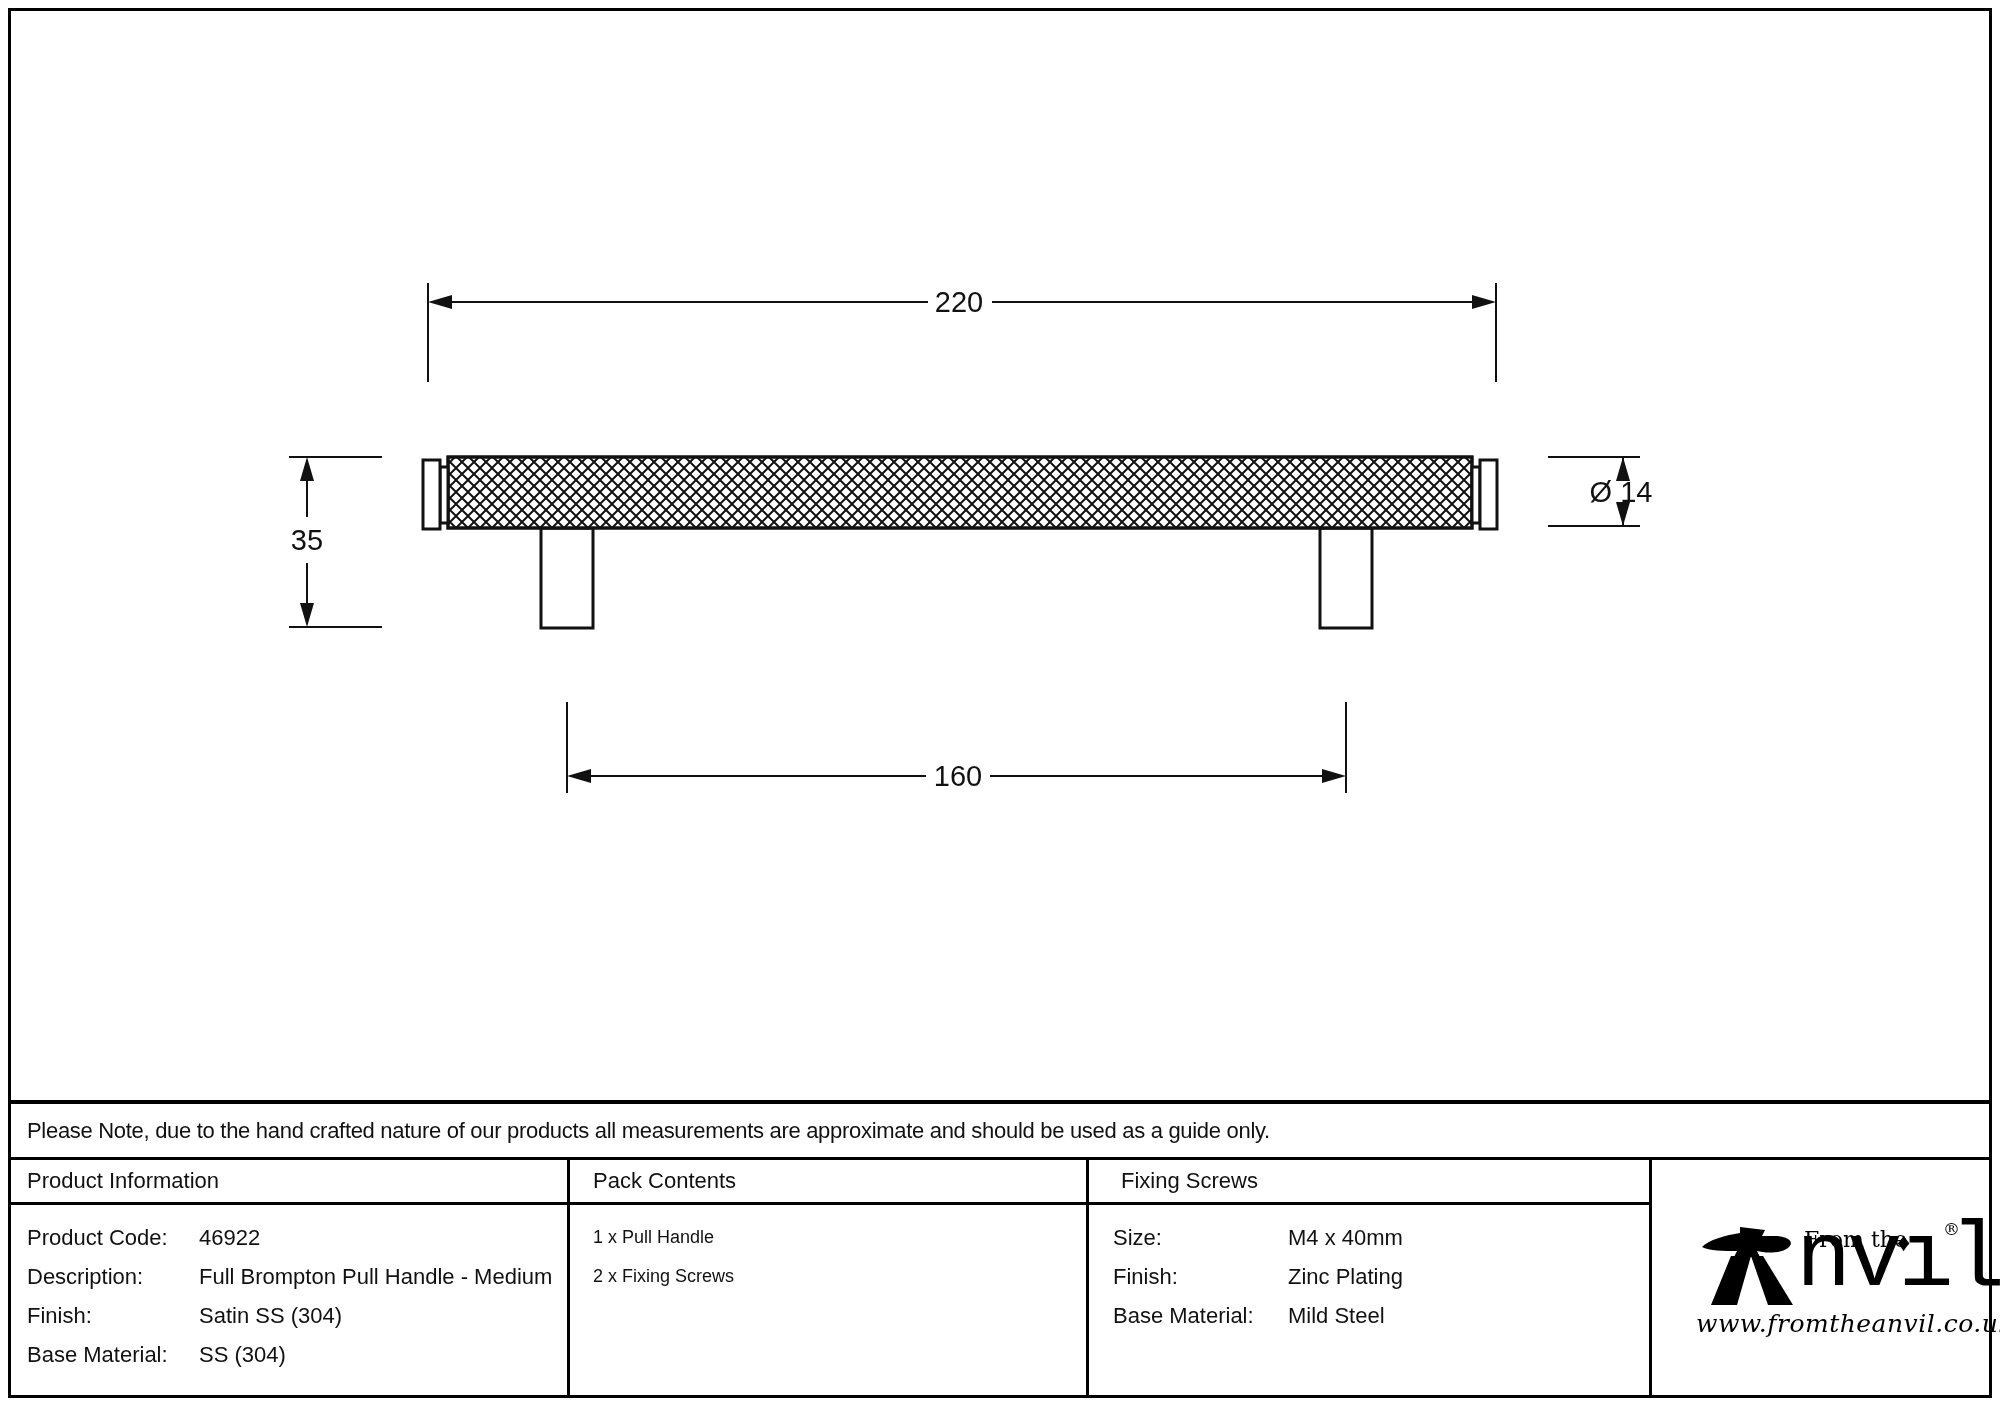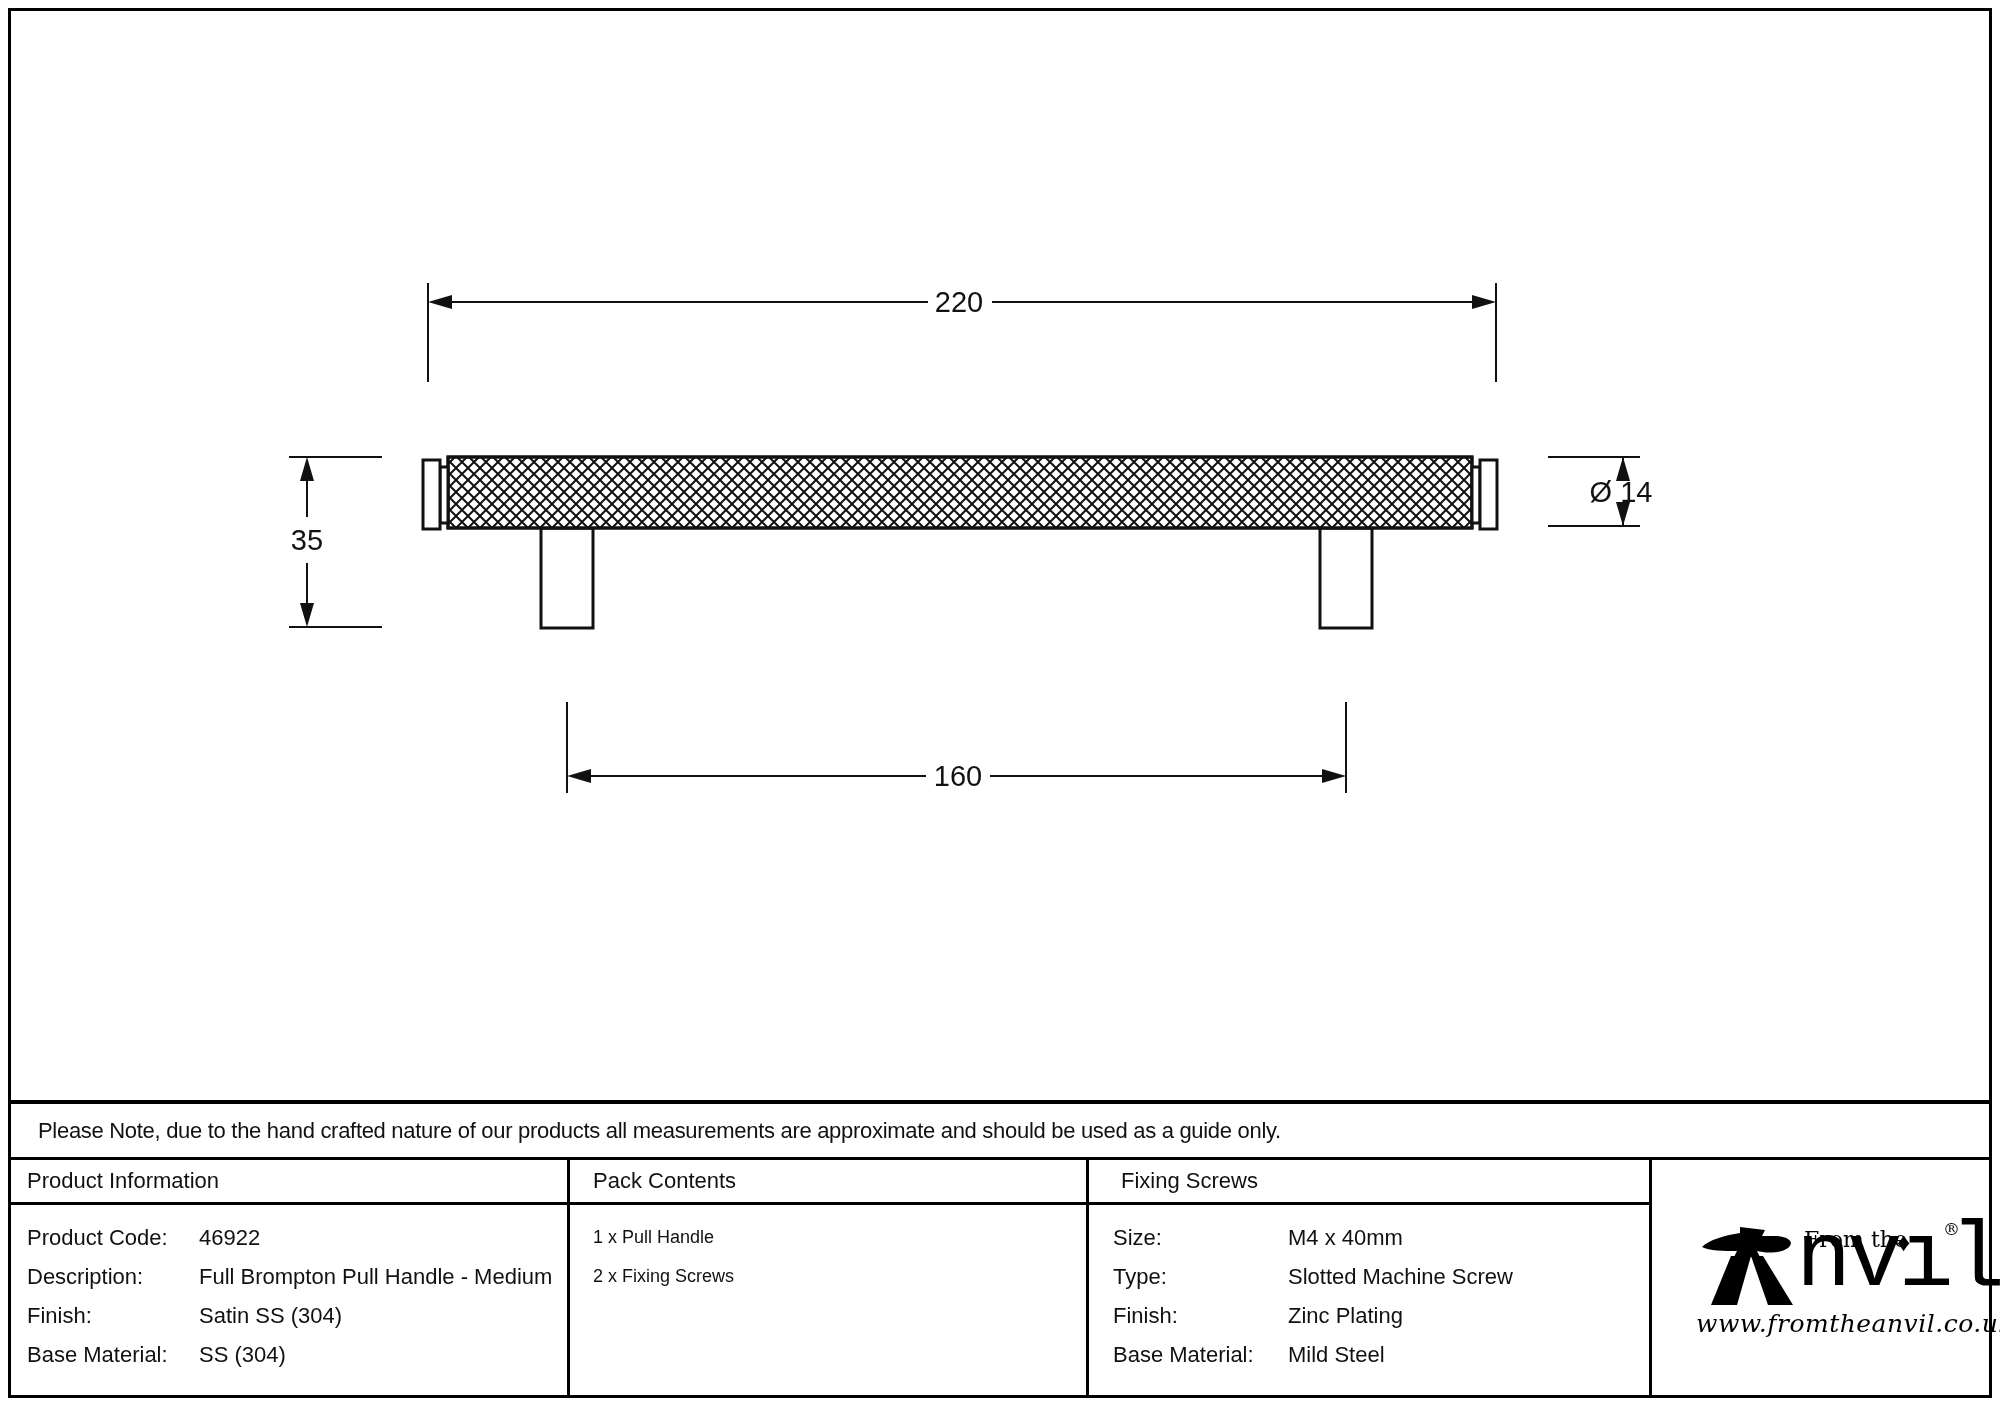--- a/index.html
+++ b/index.html
@@ -14,7 +14,7 @@
           grid-template-rows:56px 45px 1fr;border-top:4px solid #000;background:#fff;}
   .cell{box-sizing:border-box;background:#fff;}
   .note-cell{grid-column:1/5;grid-row:1;border-bottom:3px solid #000;
-             display:flex;align-items:center;padding-left:27px;
+             display:flex;align-items:center;padding-left:16px;
              font-size:22px;letter-spacing:-0.3px;}
   .hdr{display:flex;align-items:center;font-size:22px;border-bottom:3px solid #000;}
   .hdr1{grid-column:1;grid-row:2;border-right:3px solid #000;padding-left:16px;}

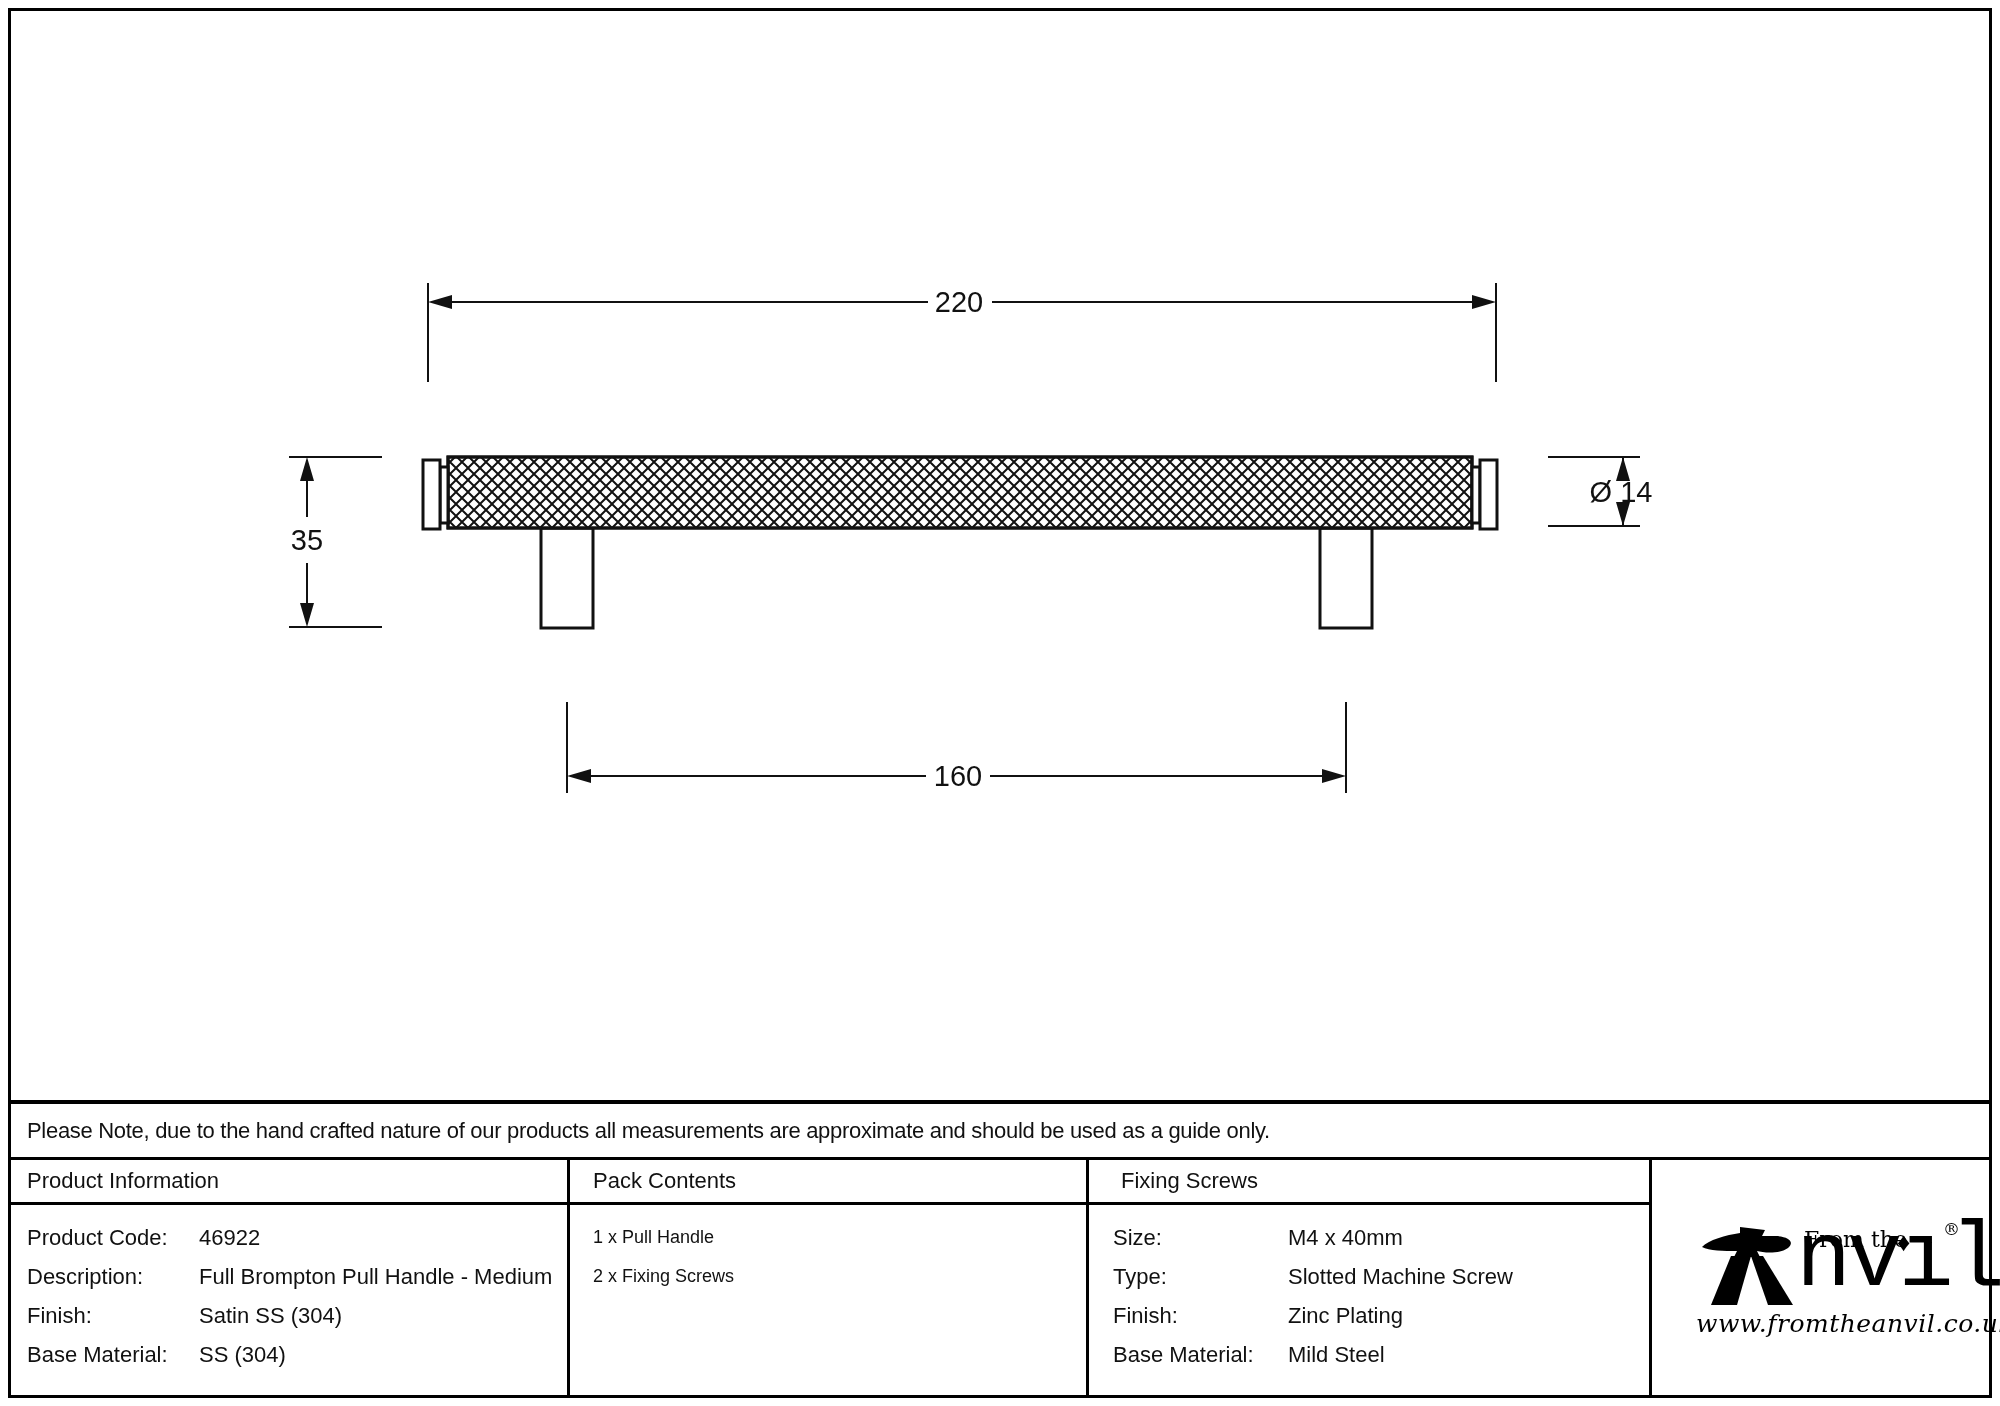--- a/index.html
+++ b/index.html
@@ -144,10 +144,6 @@
         <span class="v">M4 x 40mm</span>
       </div>
       <div class="kv">
-        <span class="k">Type:</span>
-        <span class="v">Slotted Machine Screw</span>
-      </div>
-      <div class="kv">
         <span class="k">Finish:</span>
         <span class="v">Zinc Plating</span>
       </div>

